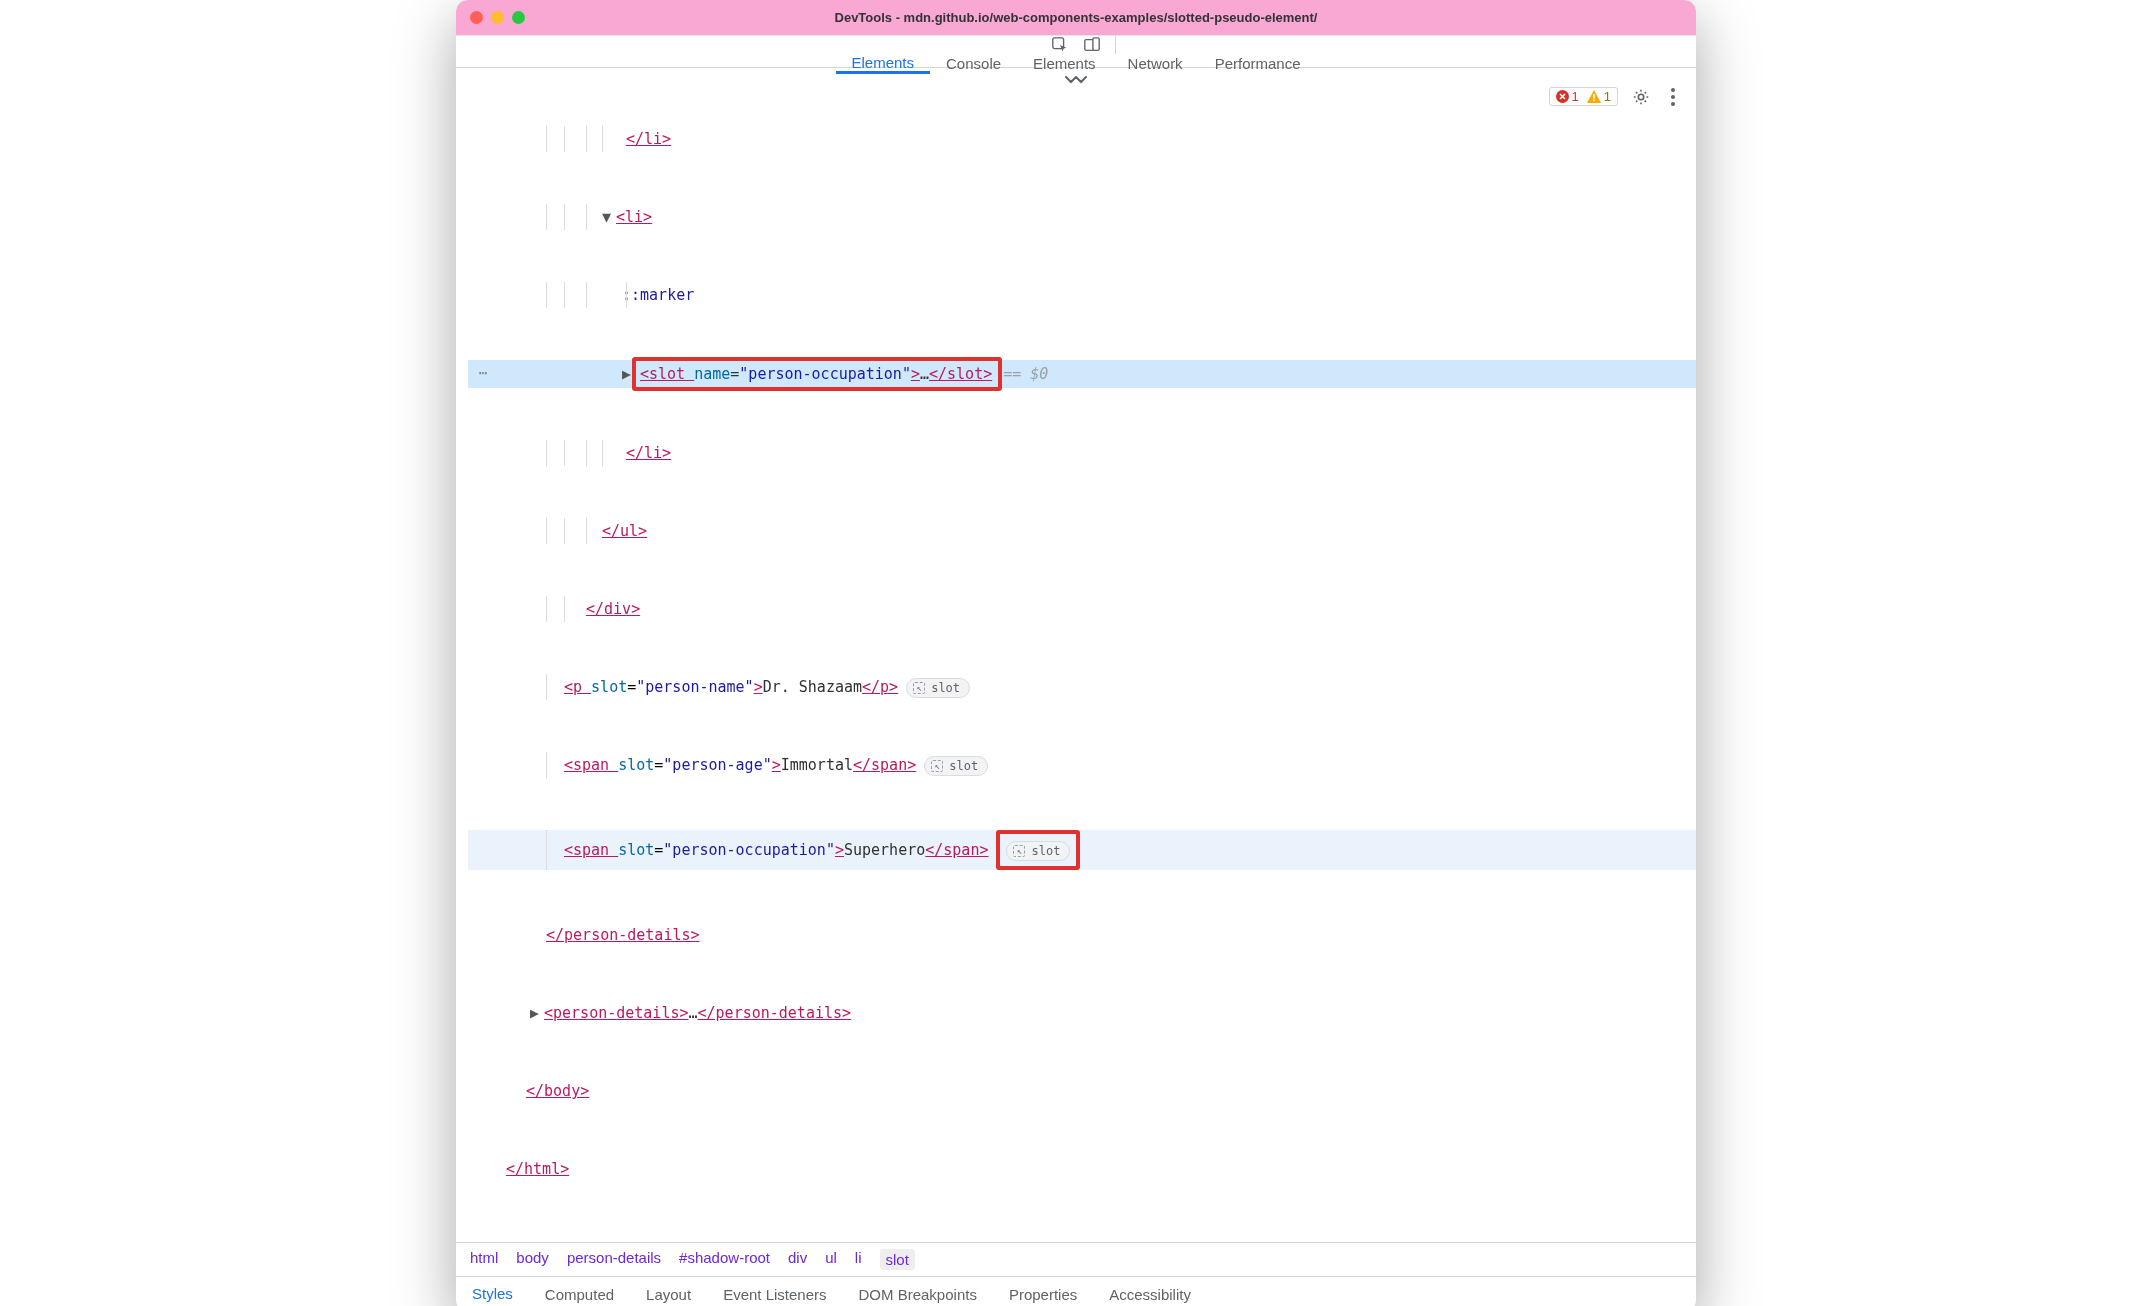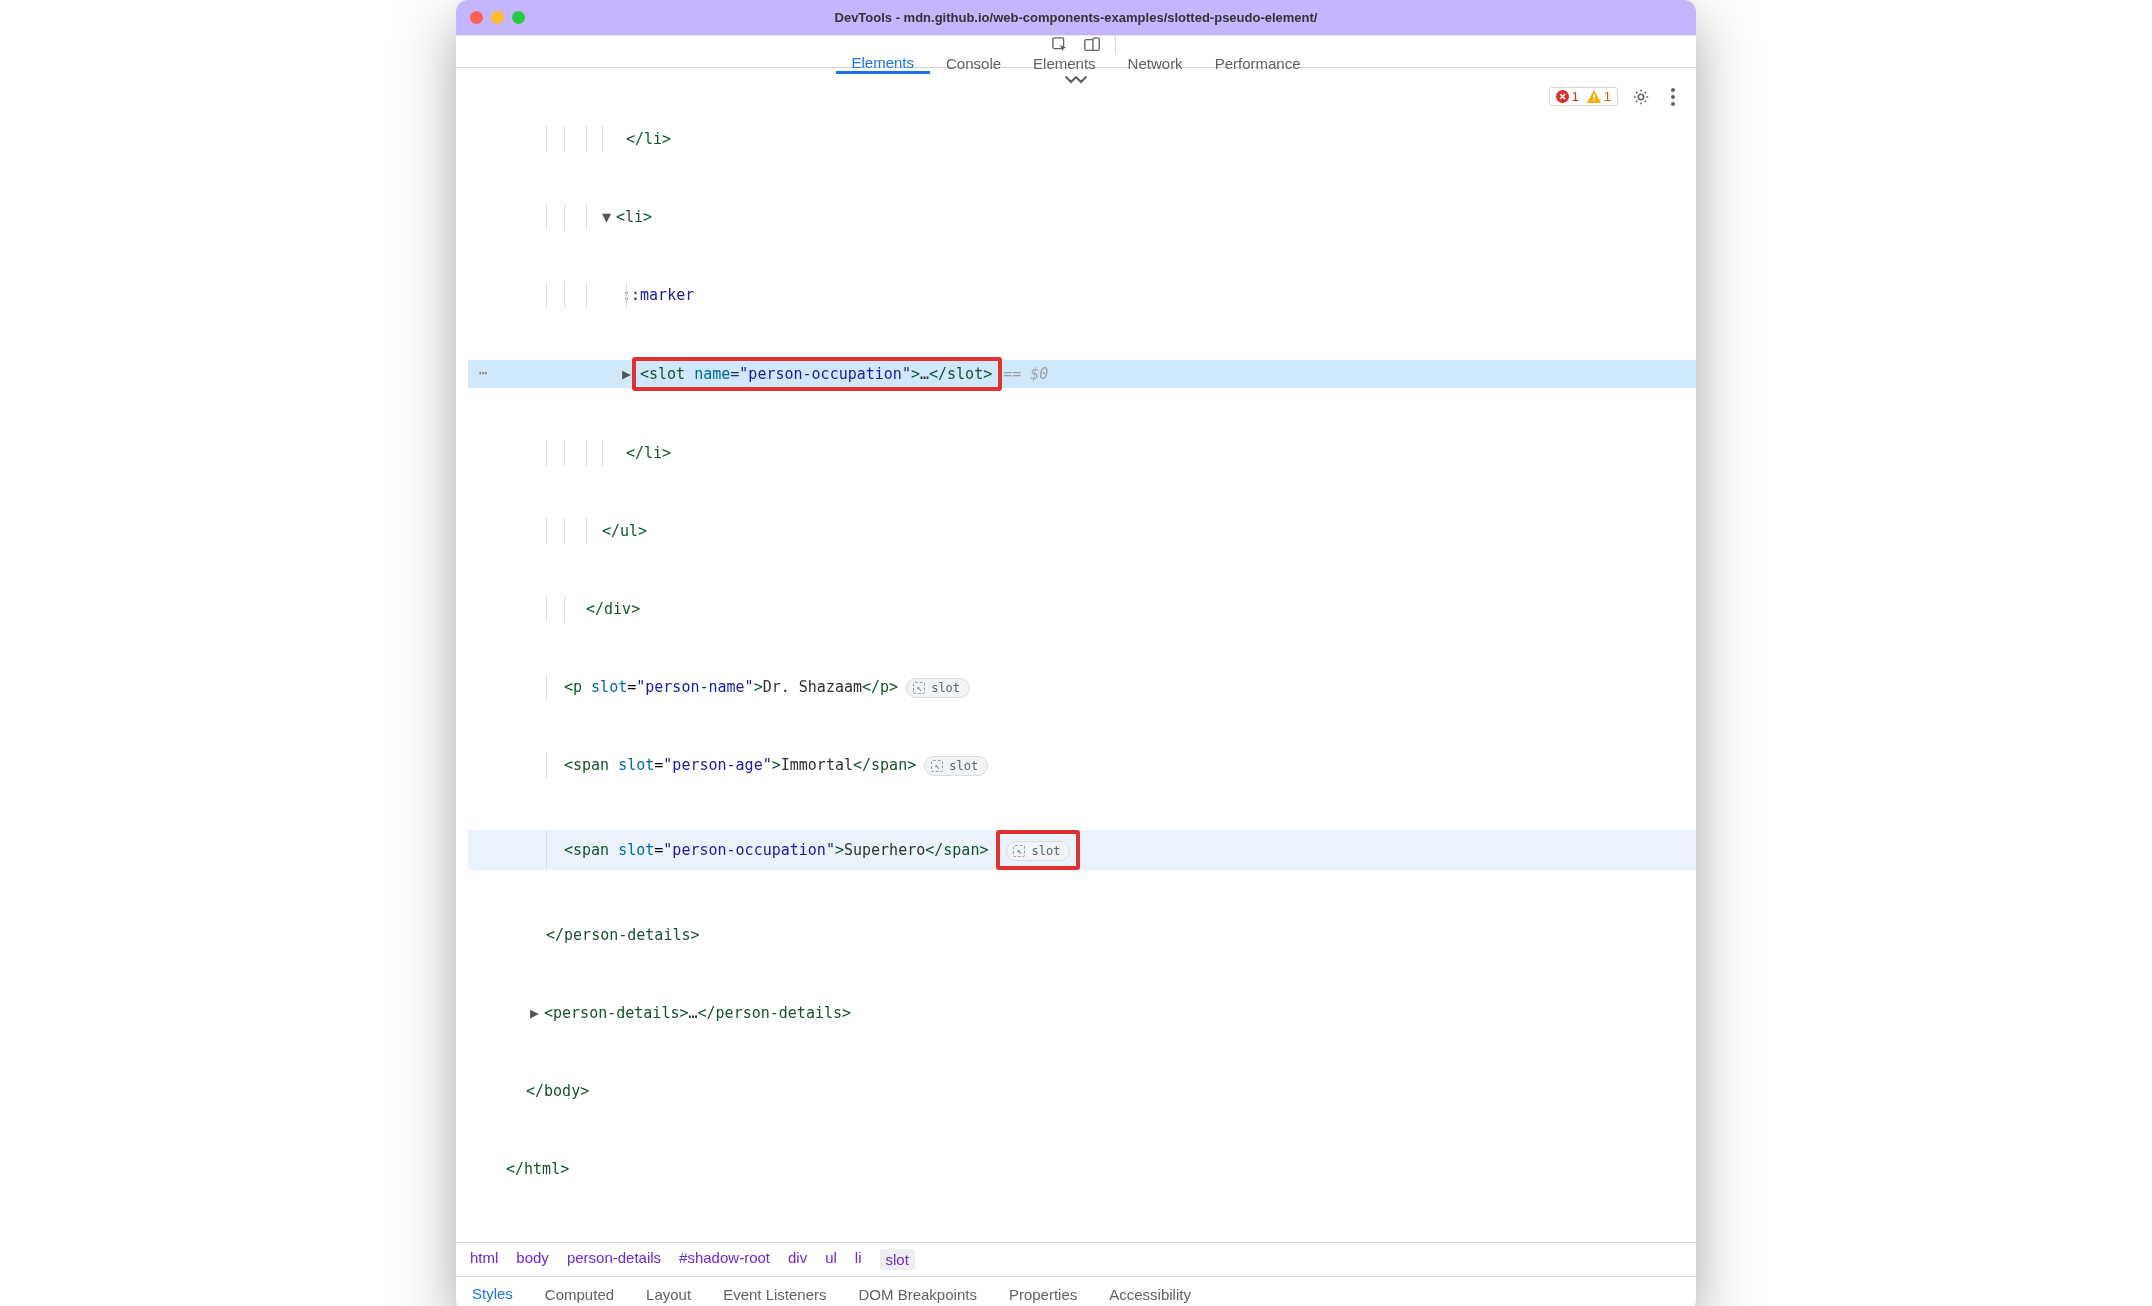--- a/index.html
+++ b/index.html
@@ -22,7 +22,7 @@
   
   .titlebar {
     height: 36px;
-    background: #c4b5fd;
+    background: #f9a8d4;
     display: flex;
     align-items: center;
     position: relative;

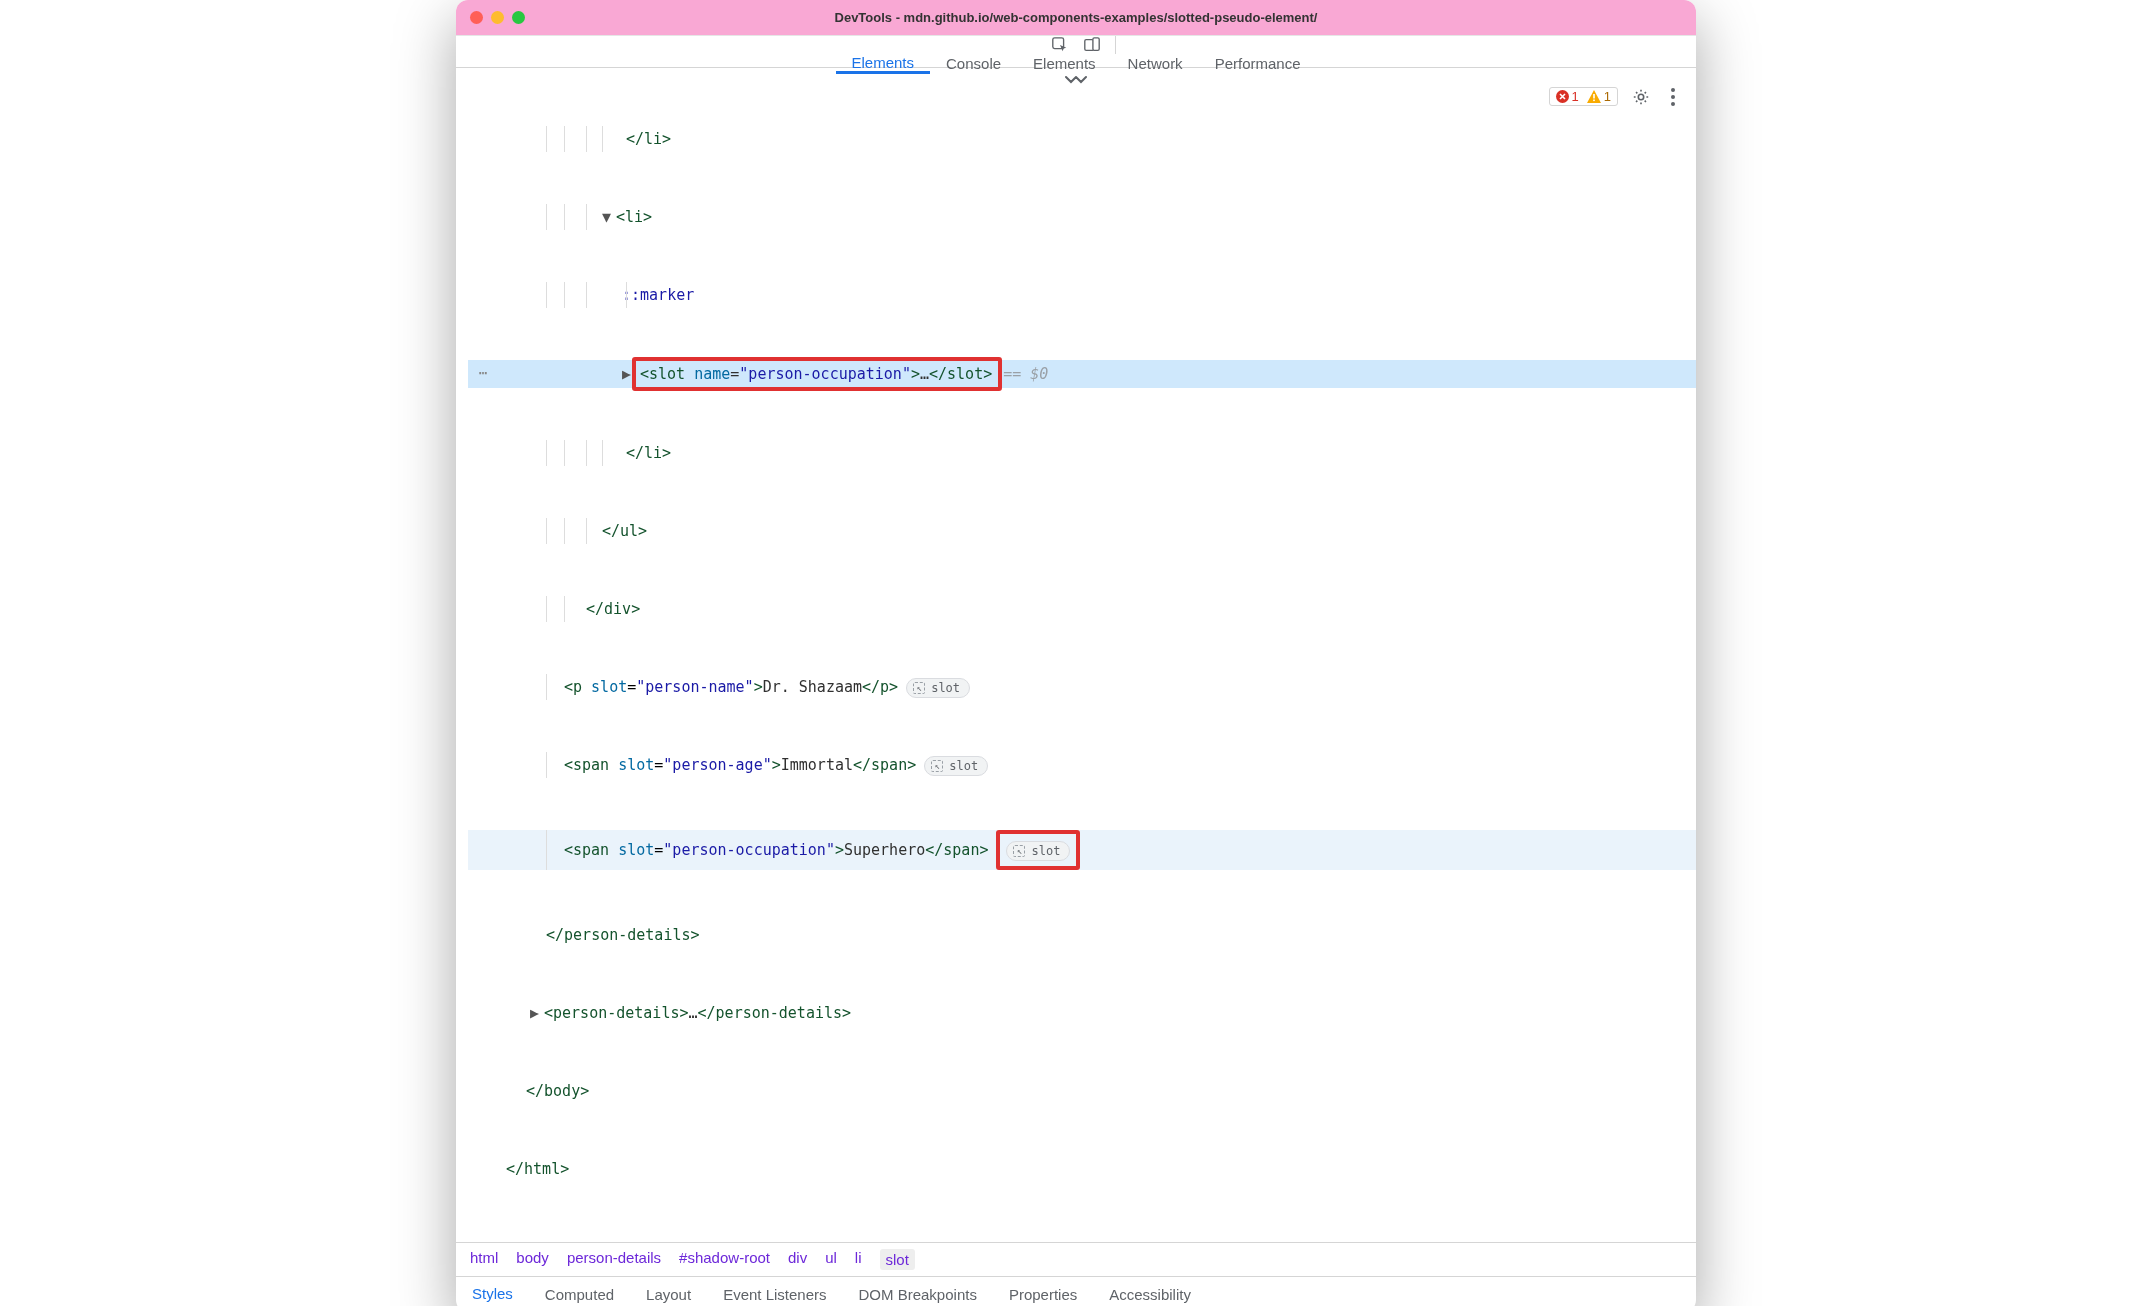--- a/index.html
+++ b/index.html
@@ -101,7 +101,7 @@
     position:absolute; top:0; bottom:0; border-left:1px solid #ddd;
   }
   .g1{left:78px;} .g2{left:96px;} .g3{left:118px;} .g4{left:134px;} .g5{left:158px;}
-  .tag { color: #14532d; }
+  .tag { color: #be185d; text-decoration: underline; }
   .attr-name { color: #0369a1; }
   .attr-val { color: #1a1aa6; }
   .pseudo { color: #1a1aa6; }

